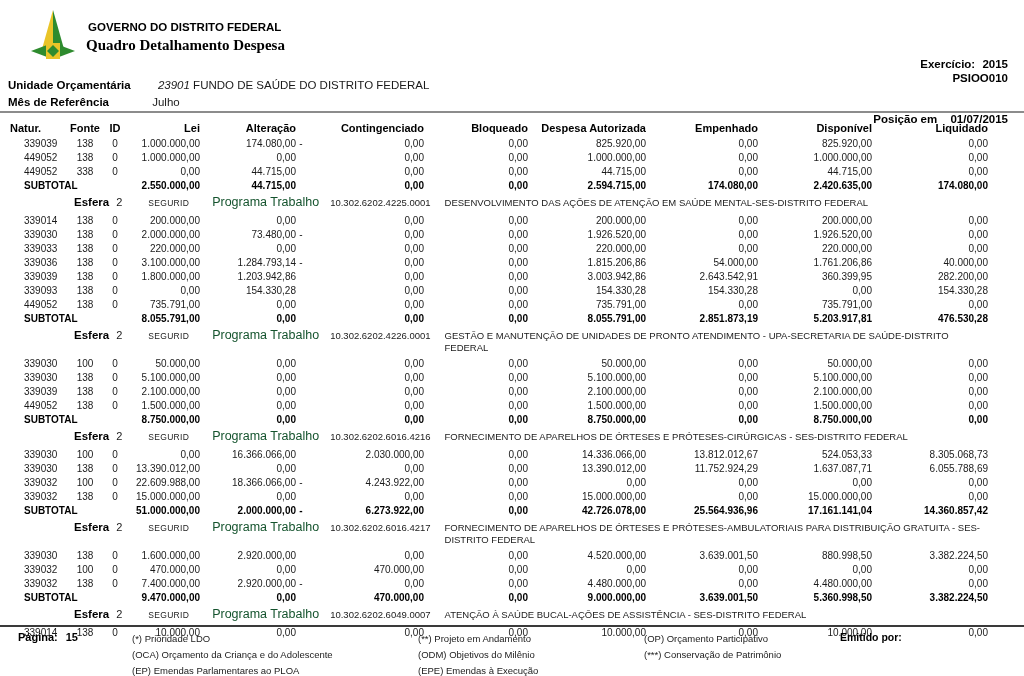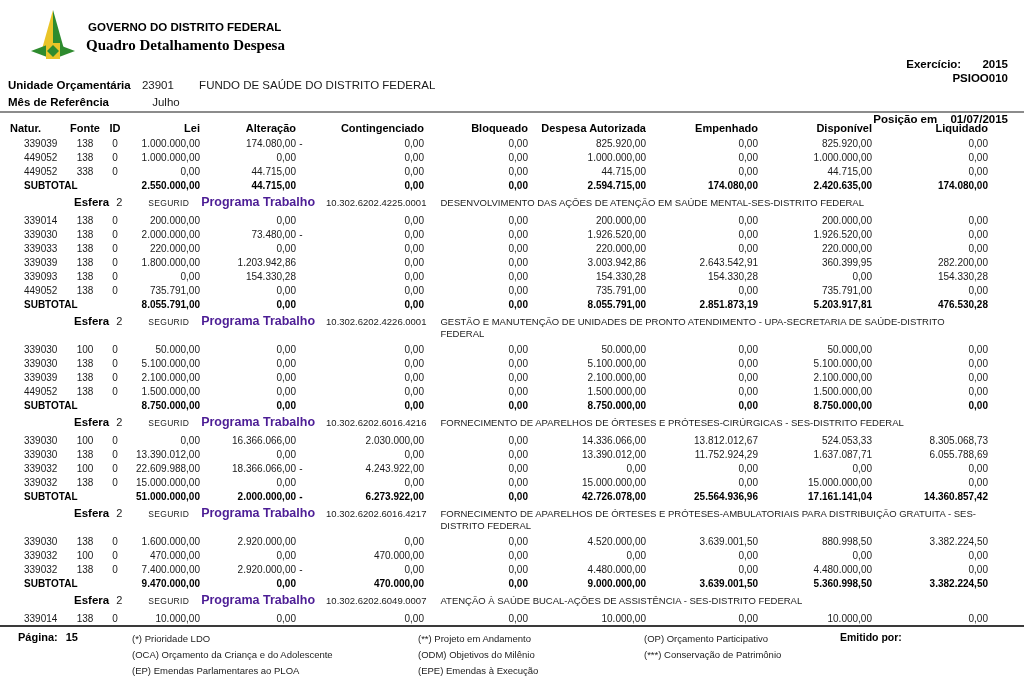--- a/index.html
+++ b/index.html
@@ -16,7 +16,7 @@
   .gov-name { position: absolute; left: 88px; top: 21px; font-size: 11.5px; font-weight: bold; color: #000; }
   .doc-title { position: absolute; left: 86px; top: 37px; font-family: "Liberation Serif", "DejaVu Serif", serif; font-size: 15px; font-weight: bold; color: #000; }
   .exercicio { position: absolute; right: 16px; top: 58px; font-size: 11.5px; font-weight: bold; color: #000; }
-  .exercicio span { margin-left: 18px; }
+  .exercicio span { margin-left: 4px; }
   .report-code { position: absolute; right: 16px; top: 72px; font-size: 11.5px; font-weight: bold; color: #000; }
   .uo-row { position: absolute; left: 8px; top: 79px; font-size: 11.5px; }
   .uo-row .lbl { font-weight: bold; color: #000; }

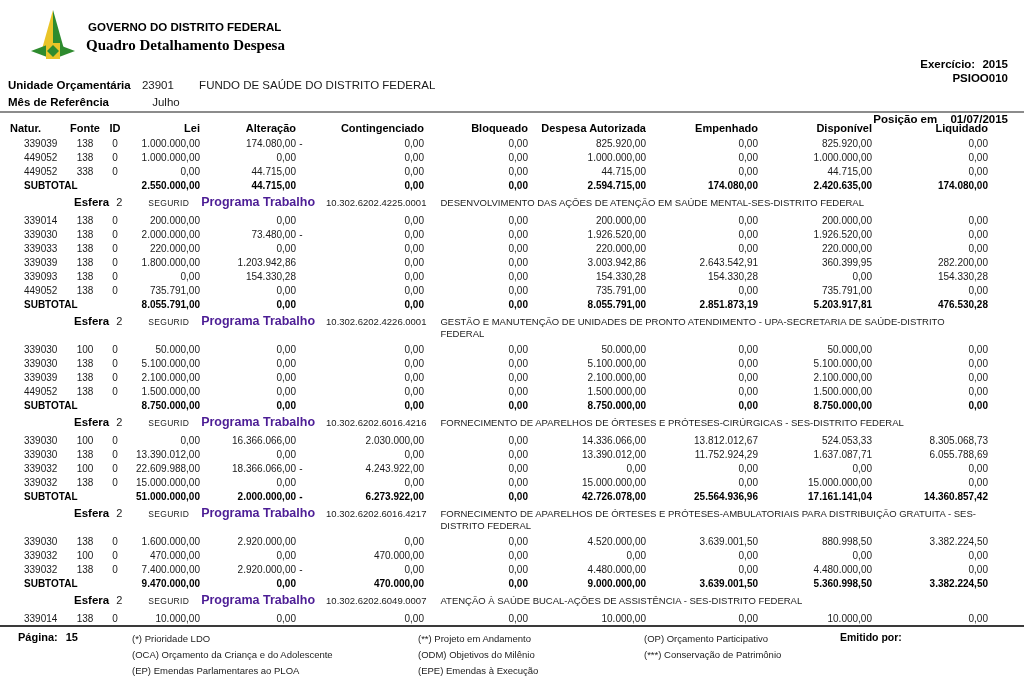--- a/index.html
+++ b/index.html
@@ -20,7 +20,7 @@
   .report-code { position: absolute; right: 16px; top: 72px; font-size: 11.5px; font-weight: bold; color: #000; }
   .uo-row { position: absolute; left: 8px; top: 79px; font-size: 11.5px; }
   .uo-row .lbl { font-weight: bold; color: #000; }
-  .uo-row .code { margin-left: 8px; }
+  .uo-row .code { margin-left: 24px; font-style: italic; }
   .uo-row .name { margin-left: 22px; }
   .mes-row { position: absolute; left: 8px; top: 96px; font-size: 11.5px; }
   .mes-row .lbl { font-weight: bold; color: #000; }

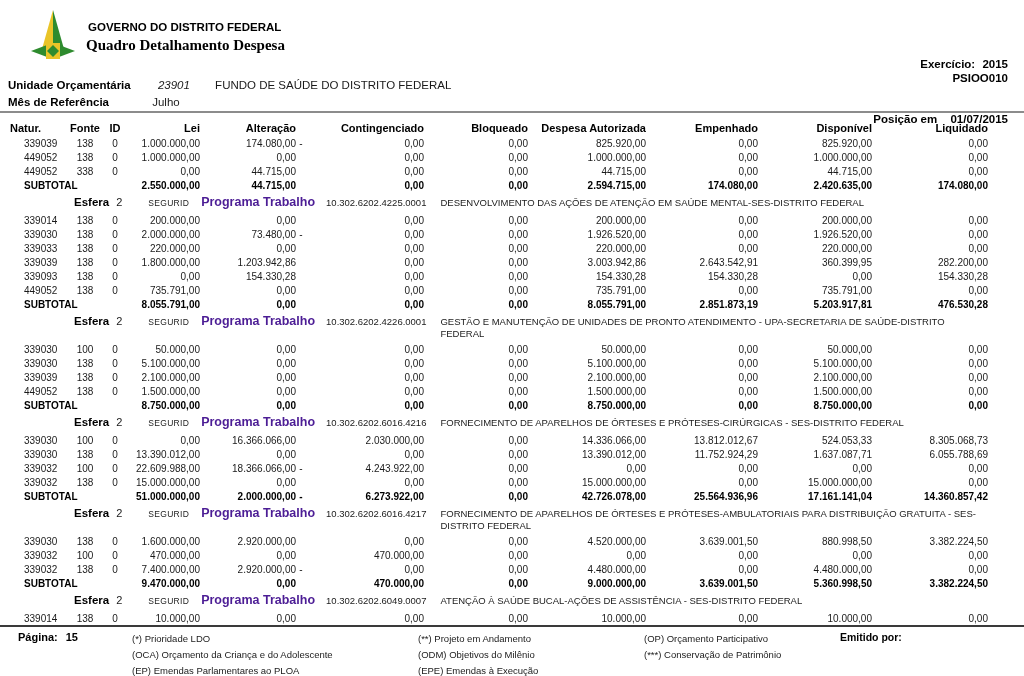--- a/index.html
+++ b/index.html
@@ -21,7 +21,7 @@
   .uo-row { position: absolute; left: 8px; top: 79px; font-size: 11.5px; }
   .uo-row .lbl { font-weight: bold; color: #000; }
   .uo-row .code { margin-left: 24px; font-style: italic; }
-  .uo-row .name { margin-left: 22px; }
+  .uo-row .name { margin-left: 0; }
   .mes-row { position: absolute; left: 8px; top: 96px; font-size: 11.5px; }
   .mes-row .lbl { font-weight: bold; color: #000; }
   .mes-row .val { margin-left: 40px; }

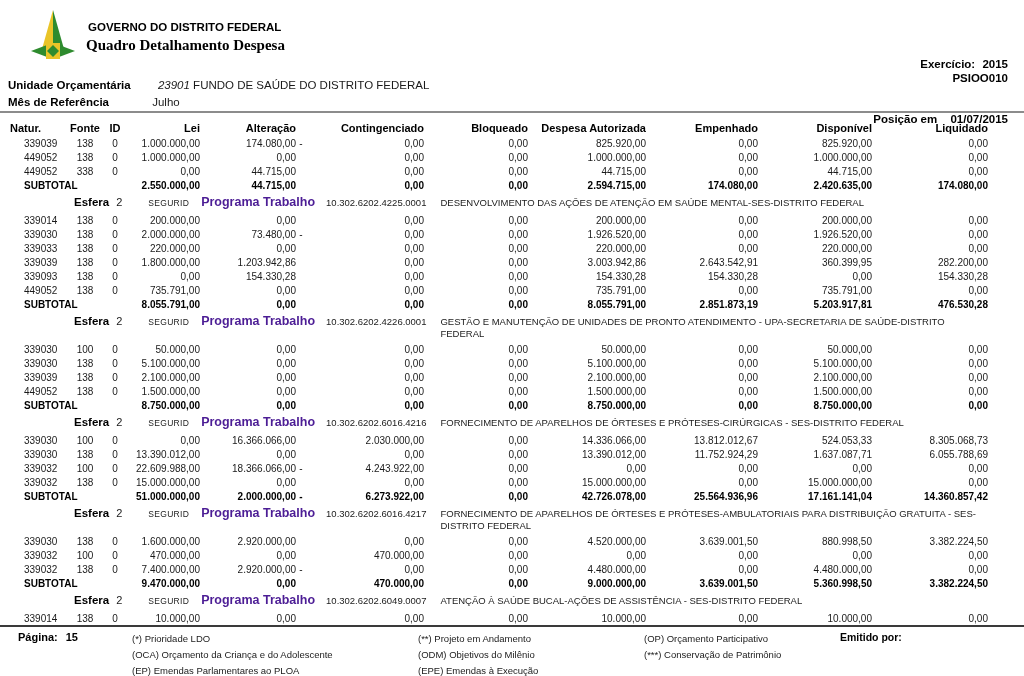--- a/index.html
+++ b/index.html
@@ -48,7 +48,7 @@
   .esf-label { font-weight: bold; font-size: 11.5px; color: #000; padding-left: 44px; }
   .esf-num { font-size: 11px; margin-left: 7px; }
   .esf-type { font-size: 8.5px; margin-left: 26px; letter-spacing: 0.3px; color: #222; }
-  .esf-prog { font-weight: bold; font-size: 12.5px; margin-left: 12px; color: #4c1d95; }
+  .esf-prog { font-weight: normal; font-size: 12.5px; margin-left: 23px; color: #14532d; }
   .esf-code { font-size: 9.5px; margin-left: 11px; }
   .esf-name { font-size: 9.5px; margin-left: 14px; flex: 1; max-width: 600px; white-space: normal; line-height: 11.5px; }
 

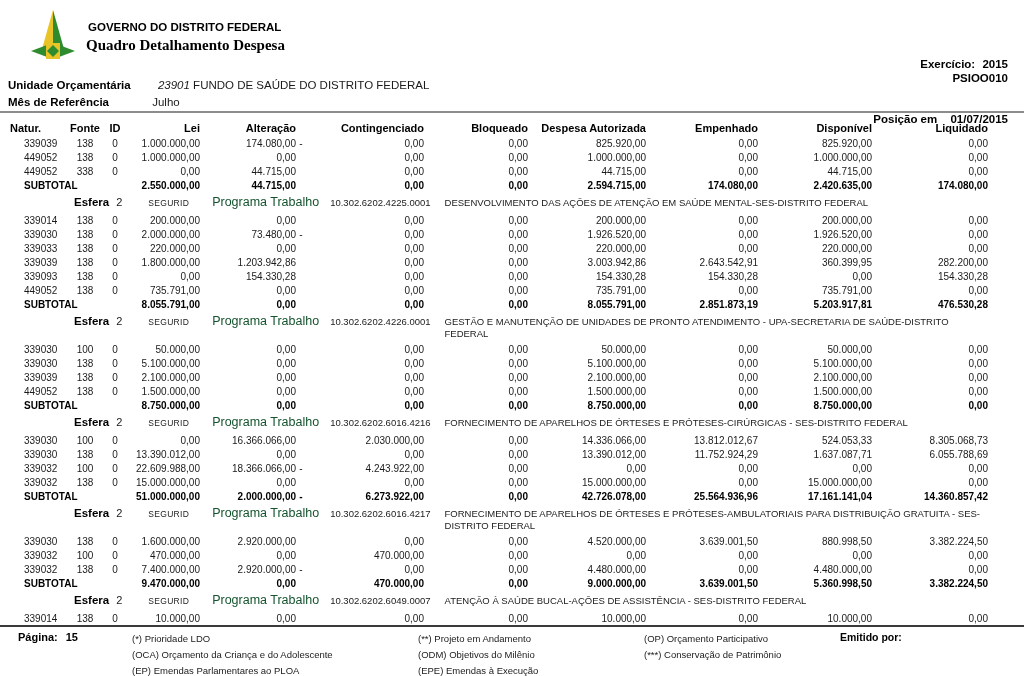--- a/index.html
+++ b/index.html
@@ -232,6 +232,19 @@
         <td class="num">0,00</td>
       </tr>
       <tr>
+        <td class="natur">339036</td>
+        <td class="ctr">138</td>
+        <td class="ctr">0</td>
+        <td class="num">3.100.000,00</td>
+        <td class="alt"><span>1.284.793,14</span><span class="dash">-</span></td>
+        <td class="num">0,00</td>
+        <td class="num">0,00</td>
+        <td class="num">1.815.206,86</td>
+        <td class="num">54.000,00</td>
+        <td class="num">1.761.206,86</td>
+        <td class="num">40.000,00</td>
+      </tr>
+      <tr>
         <td class="natur">339039</td>
         <td class="ctr">138</td>
         <td class="ctr">0</td>

